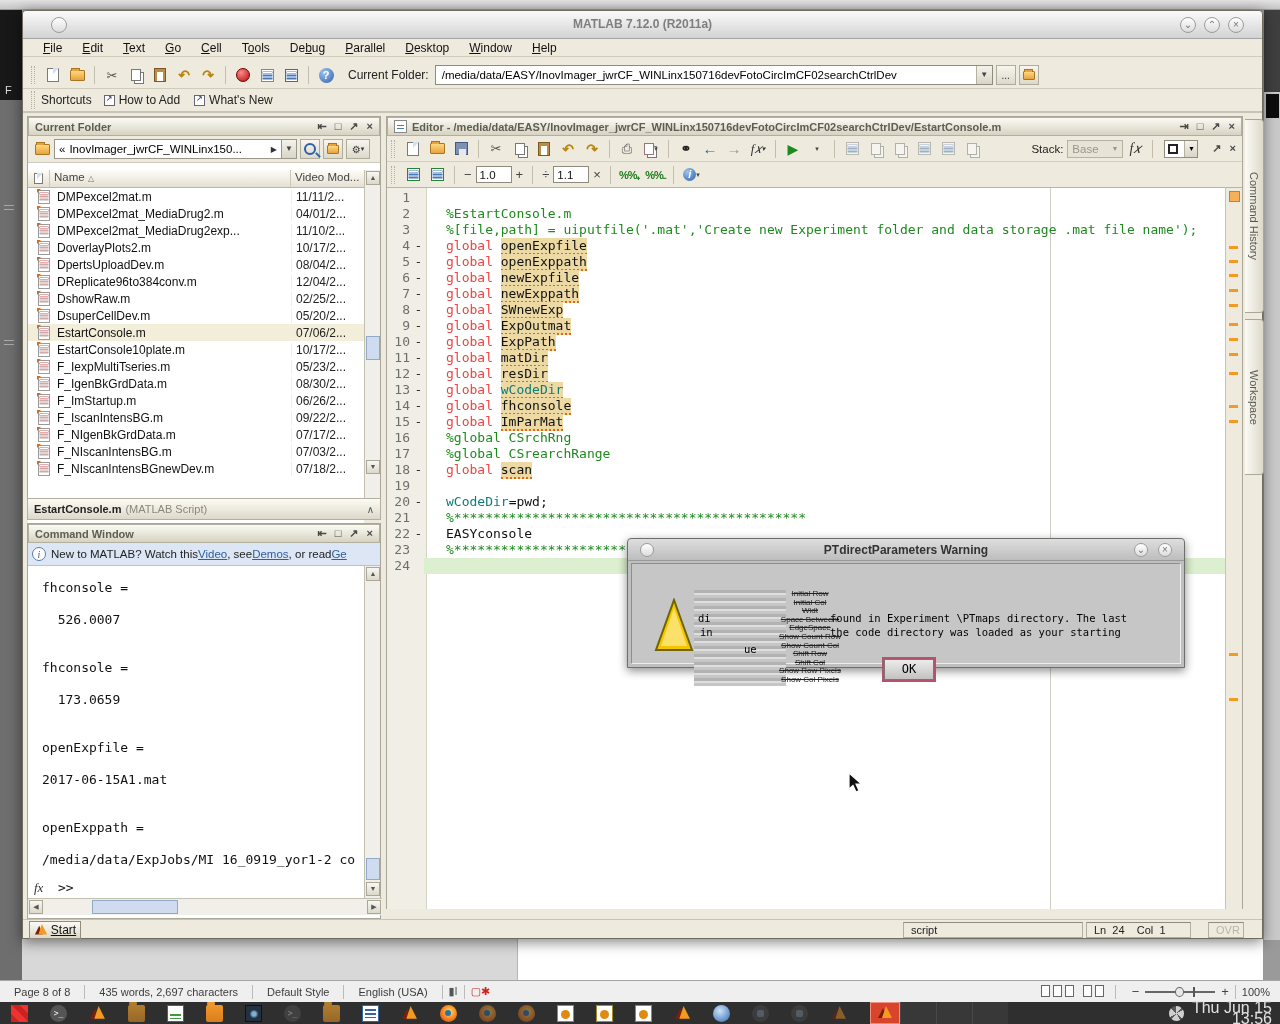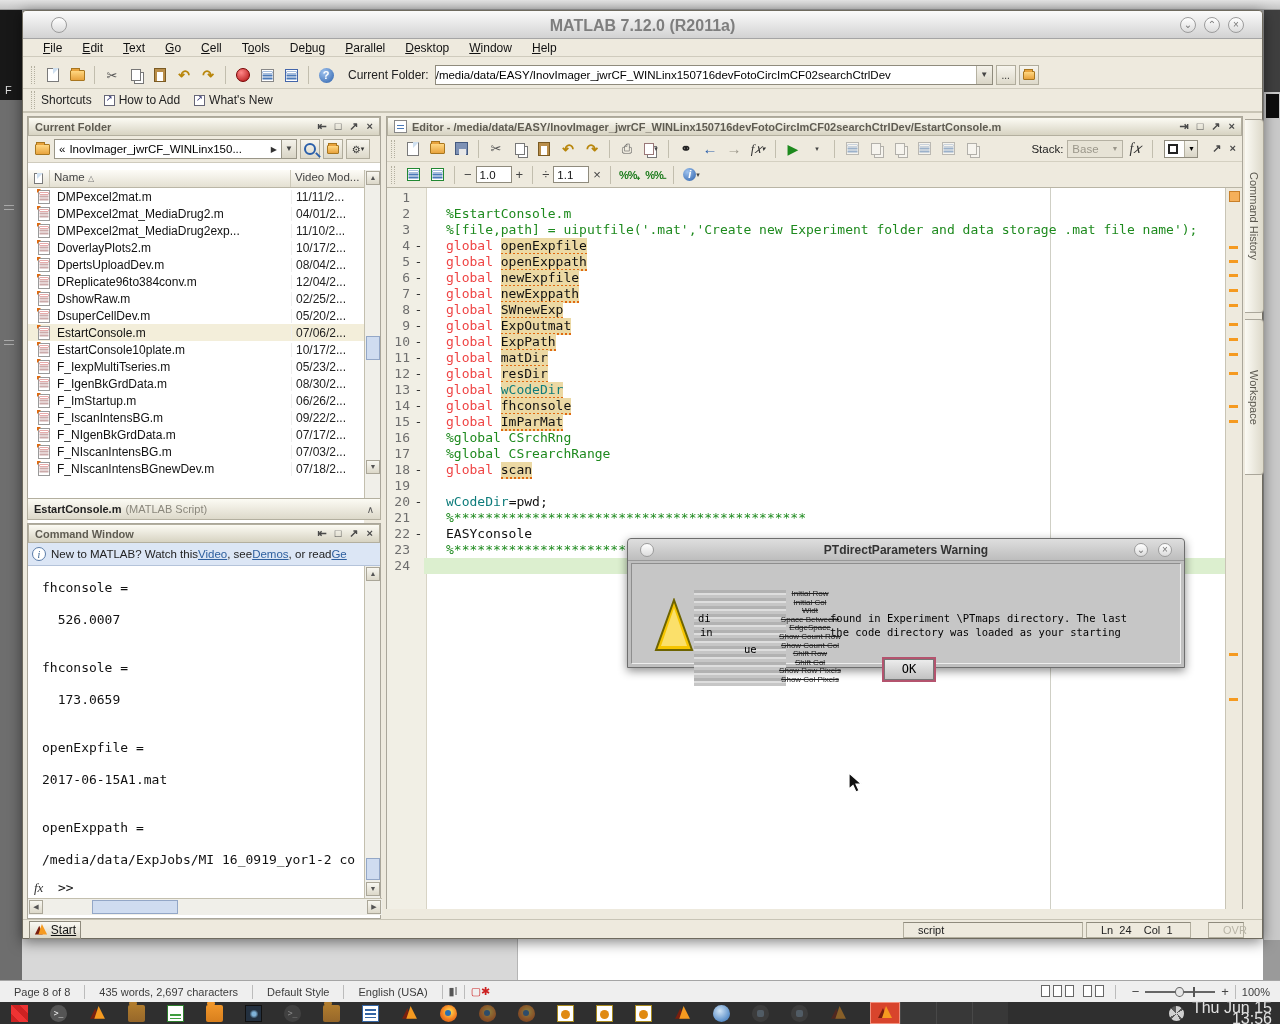--- a/index.html
+++ b/index.html
@@ -60,7 +60,7 @@
   
   #mlwin{left:22px;top:10px;width:1241px;height:929px;background:#eeeade;border:1px solid #6f6b5f;box-shadow:0 3px 14px rgba(0,0,0,.5);border-radius:4px 4px 0 0}
   #mltitle{position:absolute;left:0;top:0;width:100%;height:28px;background:linear-gradient(#fbfbfb,#d2d2d2);border-bottom:1px solid #a5a5a5;border-radius:4px 4px 0 0}
-  #mltitle .ttext{position:absolute;left:0;right:0;top:6px;text-align:center;font-size:16px;font-weight:bold;color:#7e7e7e}
+  #mltitle .ttext{position:absolute;left:0;right:0;top:6px;text-align:center;font-size:12px;font-weight:bold;color:#7e7e7e}
   .circ{position:absolute;top:6px;width:16px;height:16px;border-radius:50%;border:1px solid #9c9c9c;background:linear-gradient(#fff,#dcdcdc);color:#777;font-size:10px;line-height:14px;text-align:center}
   
   #mlmenu{position:absolute;left:0;top:28px;width:100%;height:18px;border-bottom:1px solid #cfcbbd;display:flex;align-items:center;padding-left:10px}

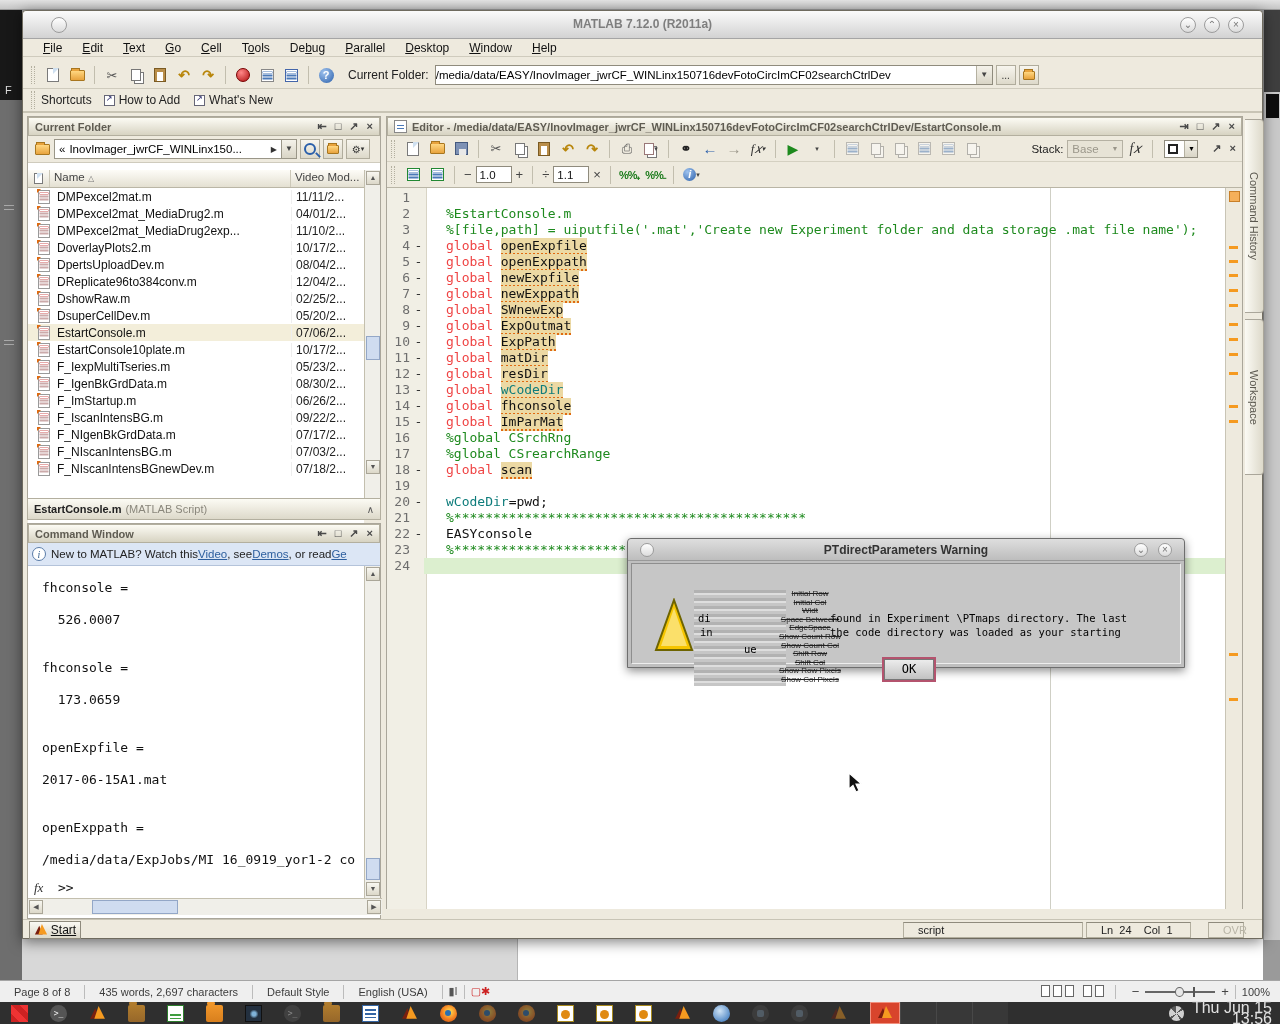--- a/index.html
+++ b/index.html
@@ -88,7 +88,7 @@
   .ico-editpad::after{content:"";position:absolute;left:1px;top:2px;width:9px;height:1px;box-shadow:0 0 0 .5px #4a79b8,0 3px 0 .5px #4a79b8,0 6px 0 .5px #4a79b8}
   #cf-label{font-size:12px;color:#222;margin:0 6px 0 10px;white-space:nowrap}
   #cf-combo{width:558px;height:20px;background:#fff;border:1px solid #8f8b7d;font-size:12px;display:flex;align-items:center}
-  #cf-combo .txt{flex:1;padding:0 0;overflow:hidden;white-space:nowrap;font-size:11.5px}
+  #cf-combo .txt{flex:1;padding:0 6px;overflow:hidden;white-space:nowrap;font-size:11.5px}
   #cf-combo .drop{width:16px;height:100%;background:linear-gradient(#f4f2ea,#d9d5c6);border-left:1px solid #b5b1a1;font-size:8px;color:#444;text-align:center;line-height:18px}
   .sqbtn{width:20px;height:20px;background:linear-gradient(#f7f5ee,#ddd9ca);border:1px solid #b0ac9c;margin-left:3px;font-size:10px;color:#333;display:flex;align-items:center;justify-content:center}
   

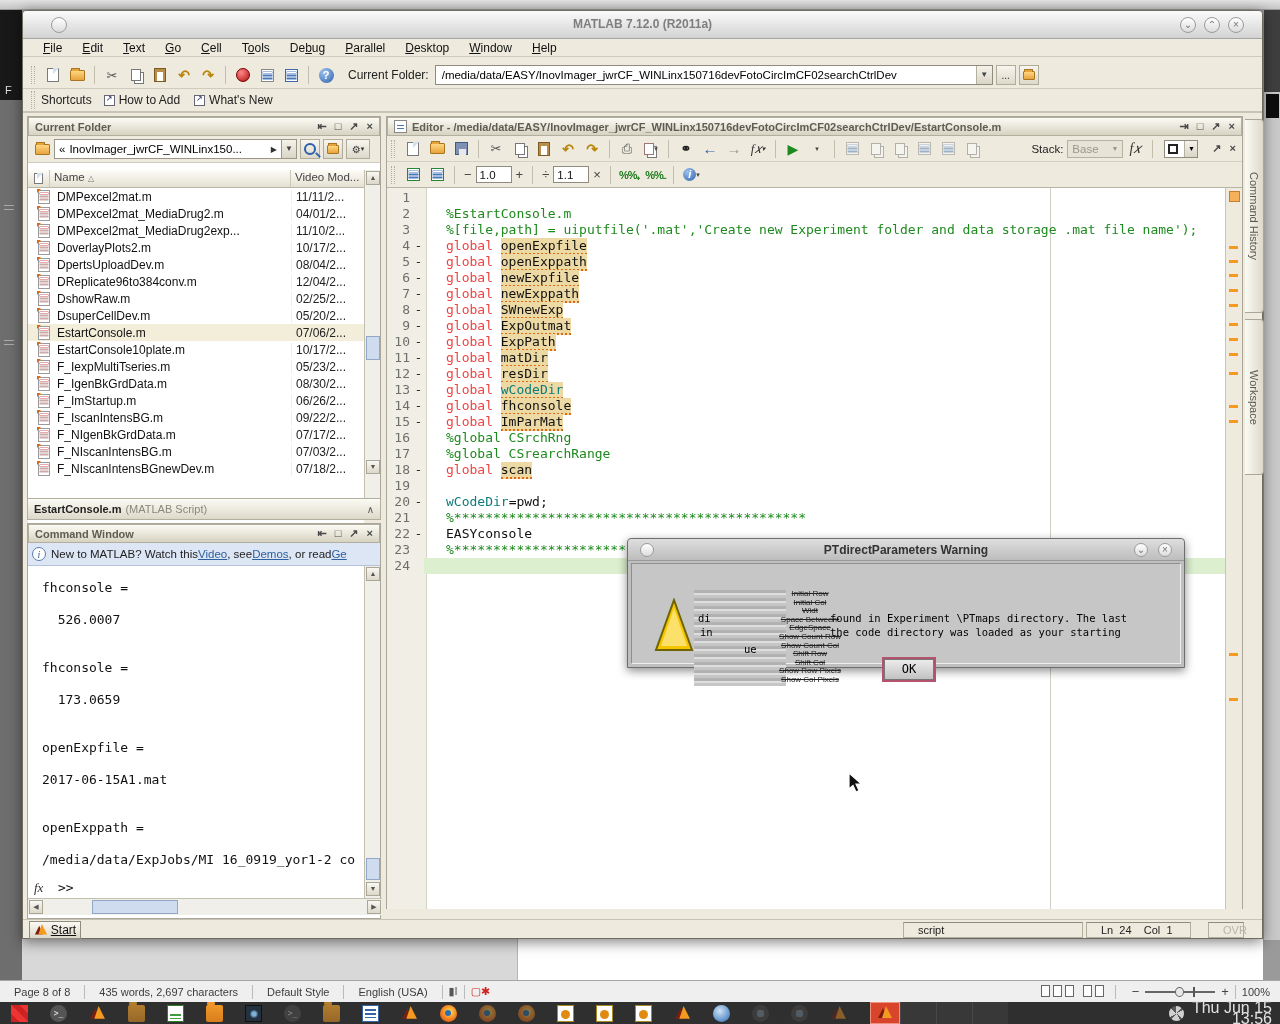--- a/index.html
+++ b/index.html
@@ -147,7 +147,7 @@
   #mlbottom{position:absolute;left:0;top:908px;width:100%;height:20px;border-top:1px solid #c8c4b5;display:flex;align-items:center}
   #startbtn{position:absolute;left:6px;top:1px;width:52px;height:18px;background:linear-gradient(#faf9f3,#dcd8c9);border:1px solid #8f8b7d;display:flex;align-items:center;justify-content:center;font-size:12px;color:#111}
   #startbtn u{text-decoration:underline}
-  .statbox{position:absolute;top:2px;height:16px;border:1px solid #b3af9f;border-top-color:#8f8b7d;background:#eeeade;font-size:11px;color:#222;padding:1px 14px;white-space:pre}
+  .statbox{position:absolute;top:2px;height:16px;border:1px solid #b3af9f;border-top-color:#8f8b7d;background:#eeeade;font-size:11px;color:#222;padding:1px 7px;white-space:pre}
   
   #edpanel{position:absolute;left:363px;top:105px;width:857px;height:793px;background:#eeeade;border:1px solid #aaa69a}
   #edpanel .phead{position:absolute;left:0;top:0;width:100%;height:19px}

